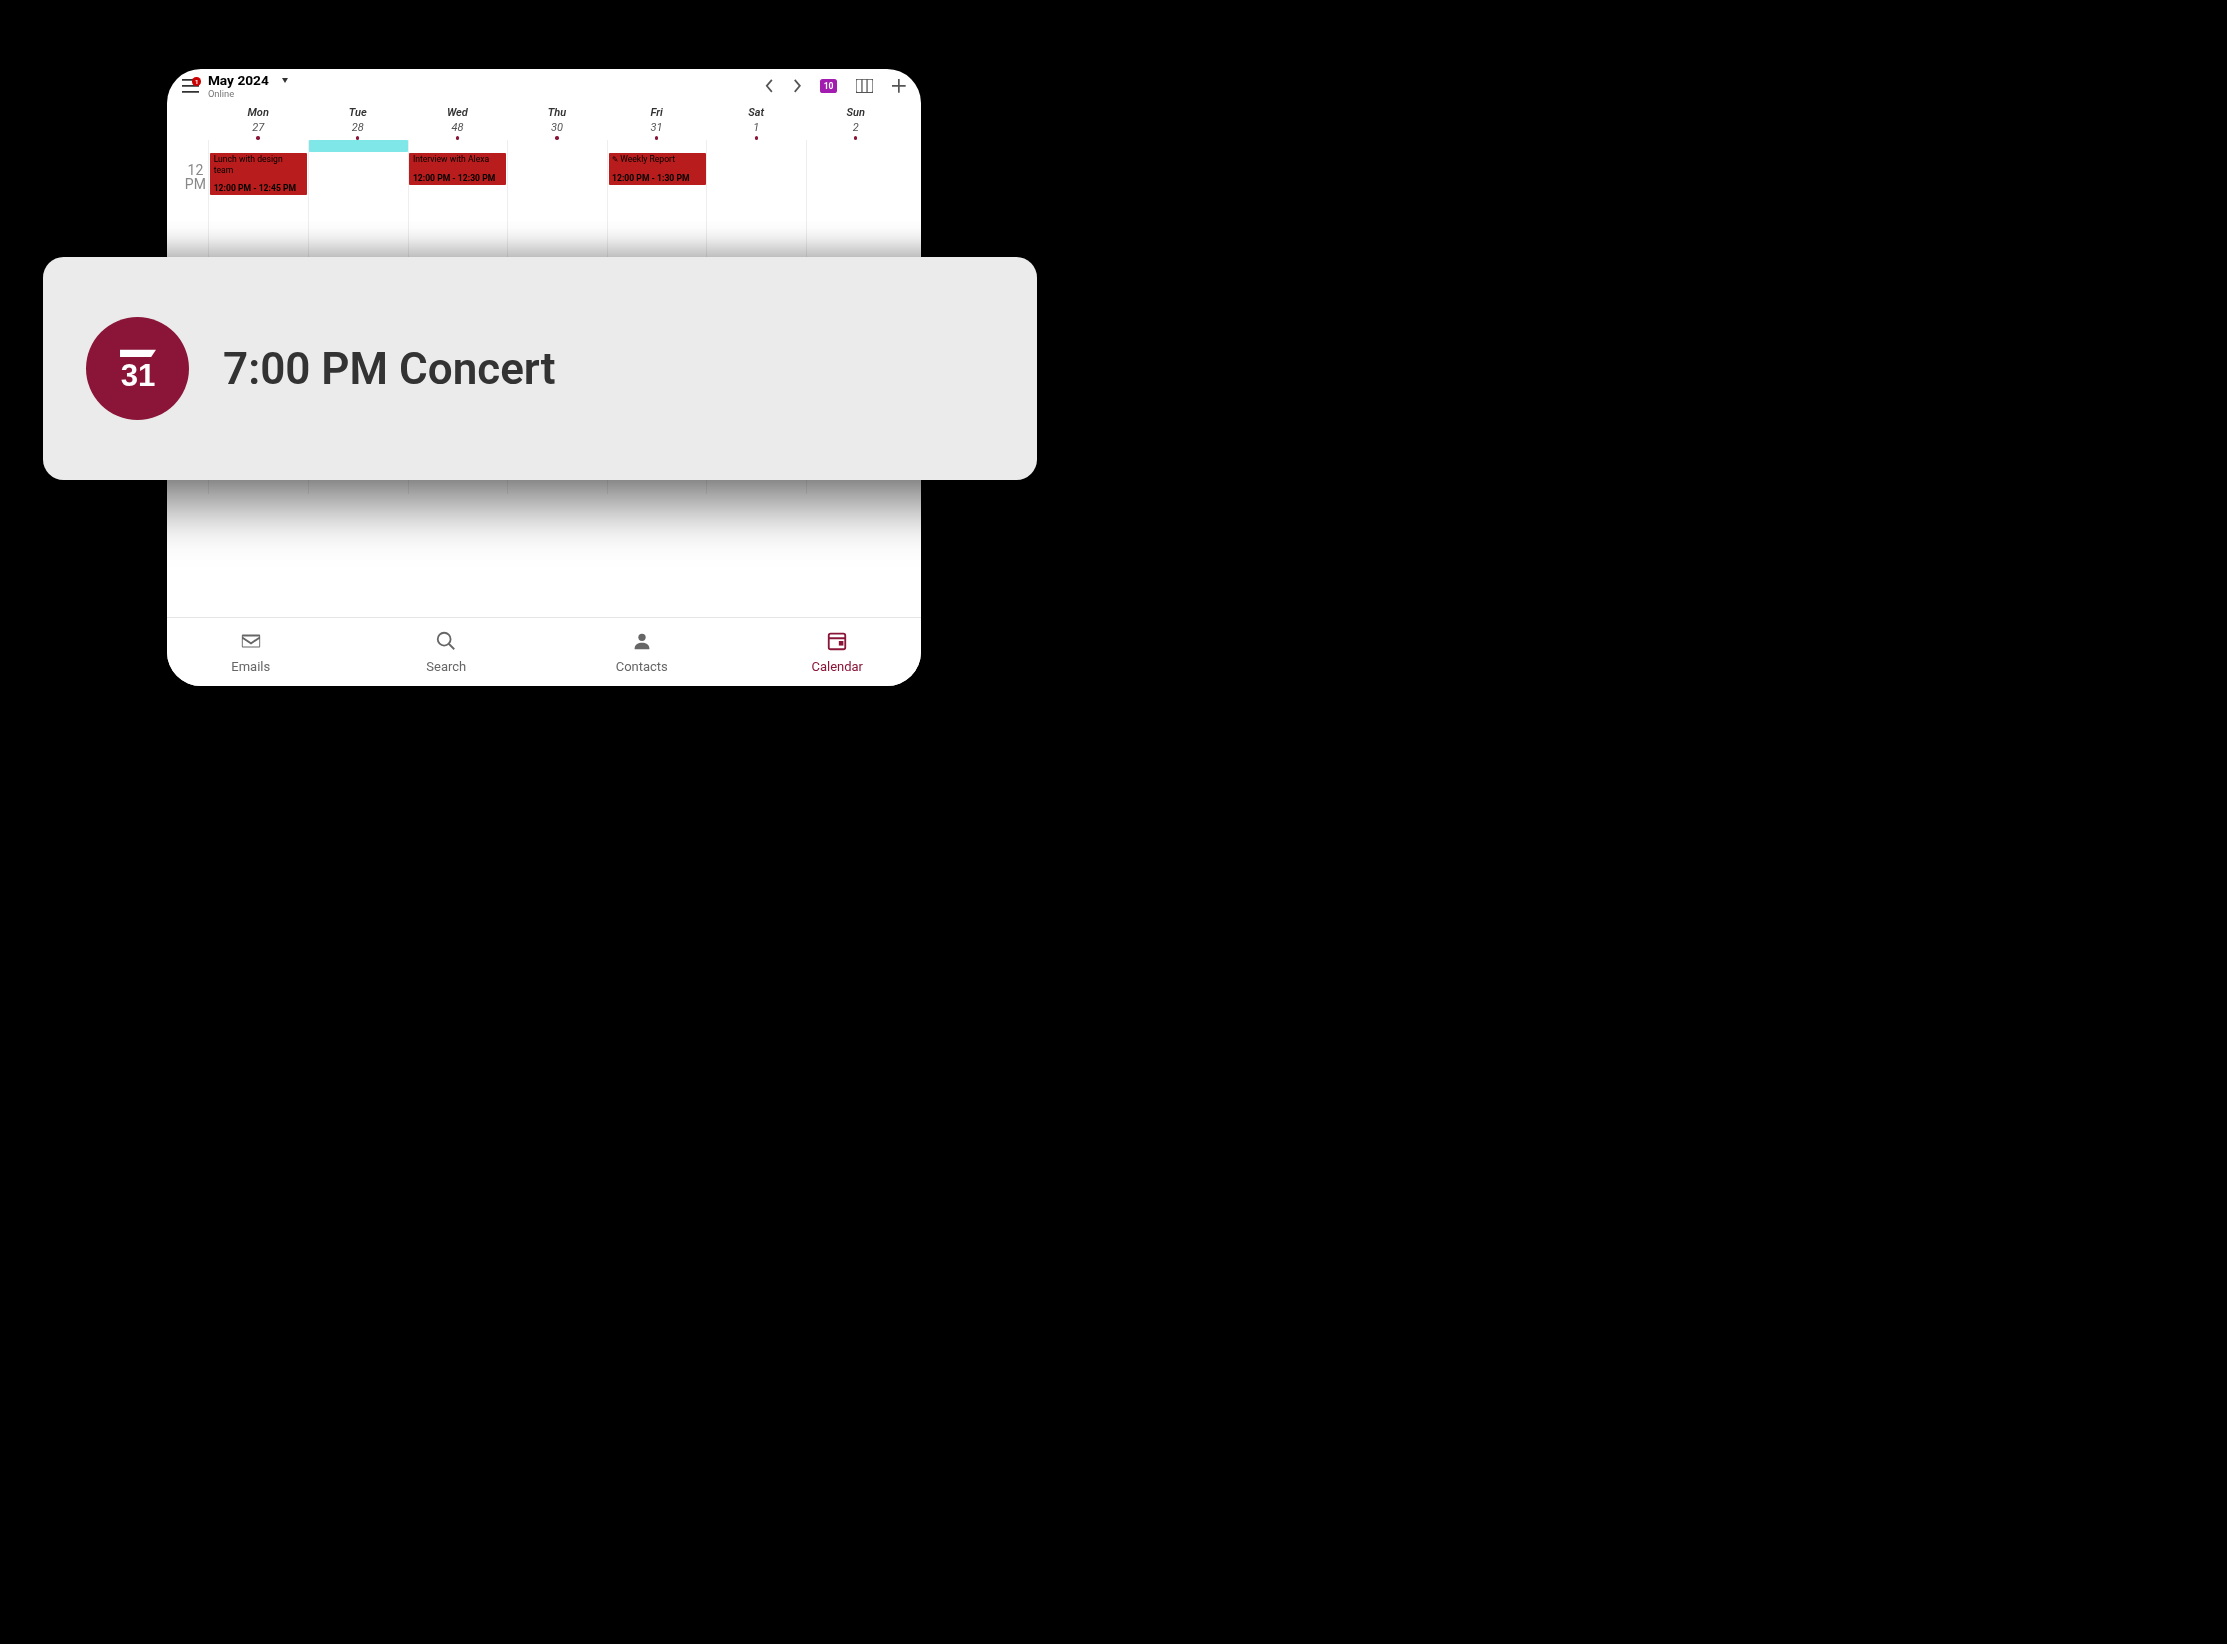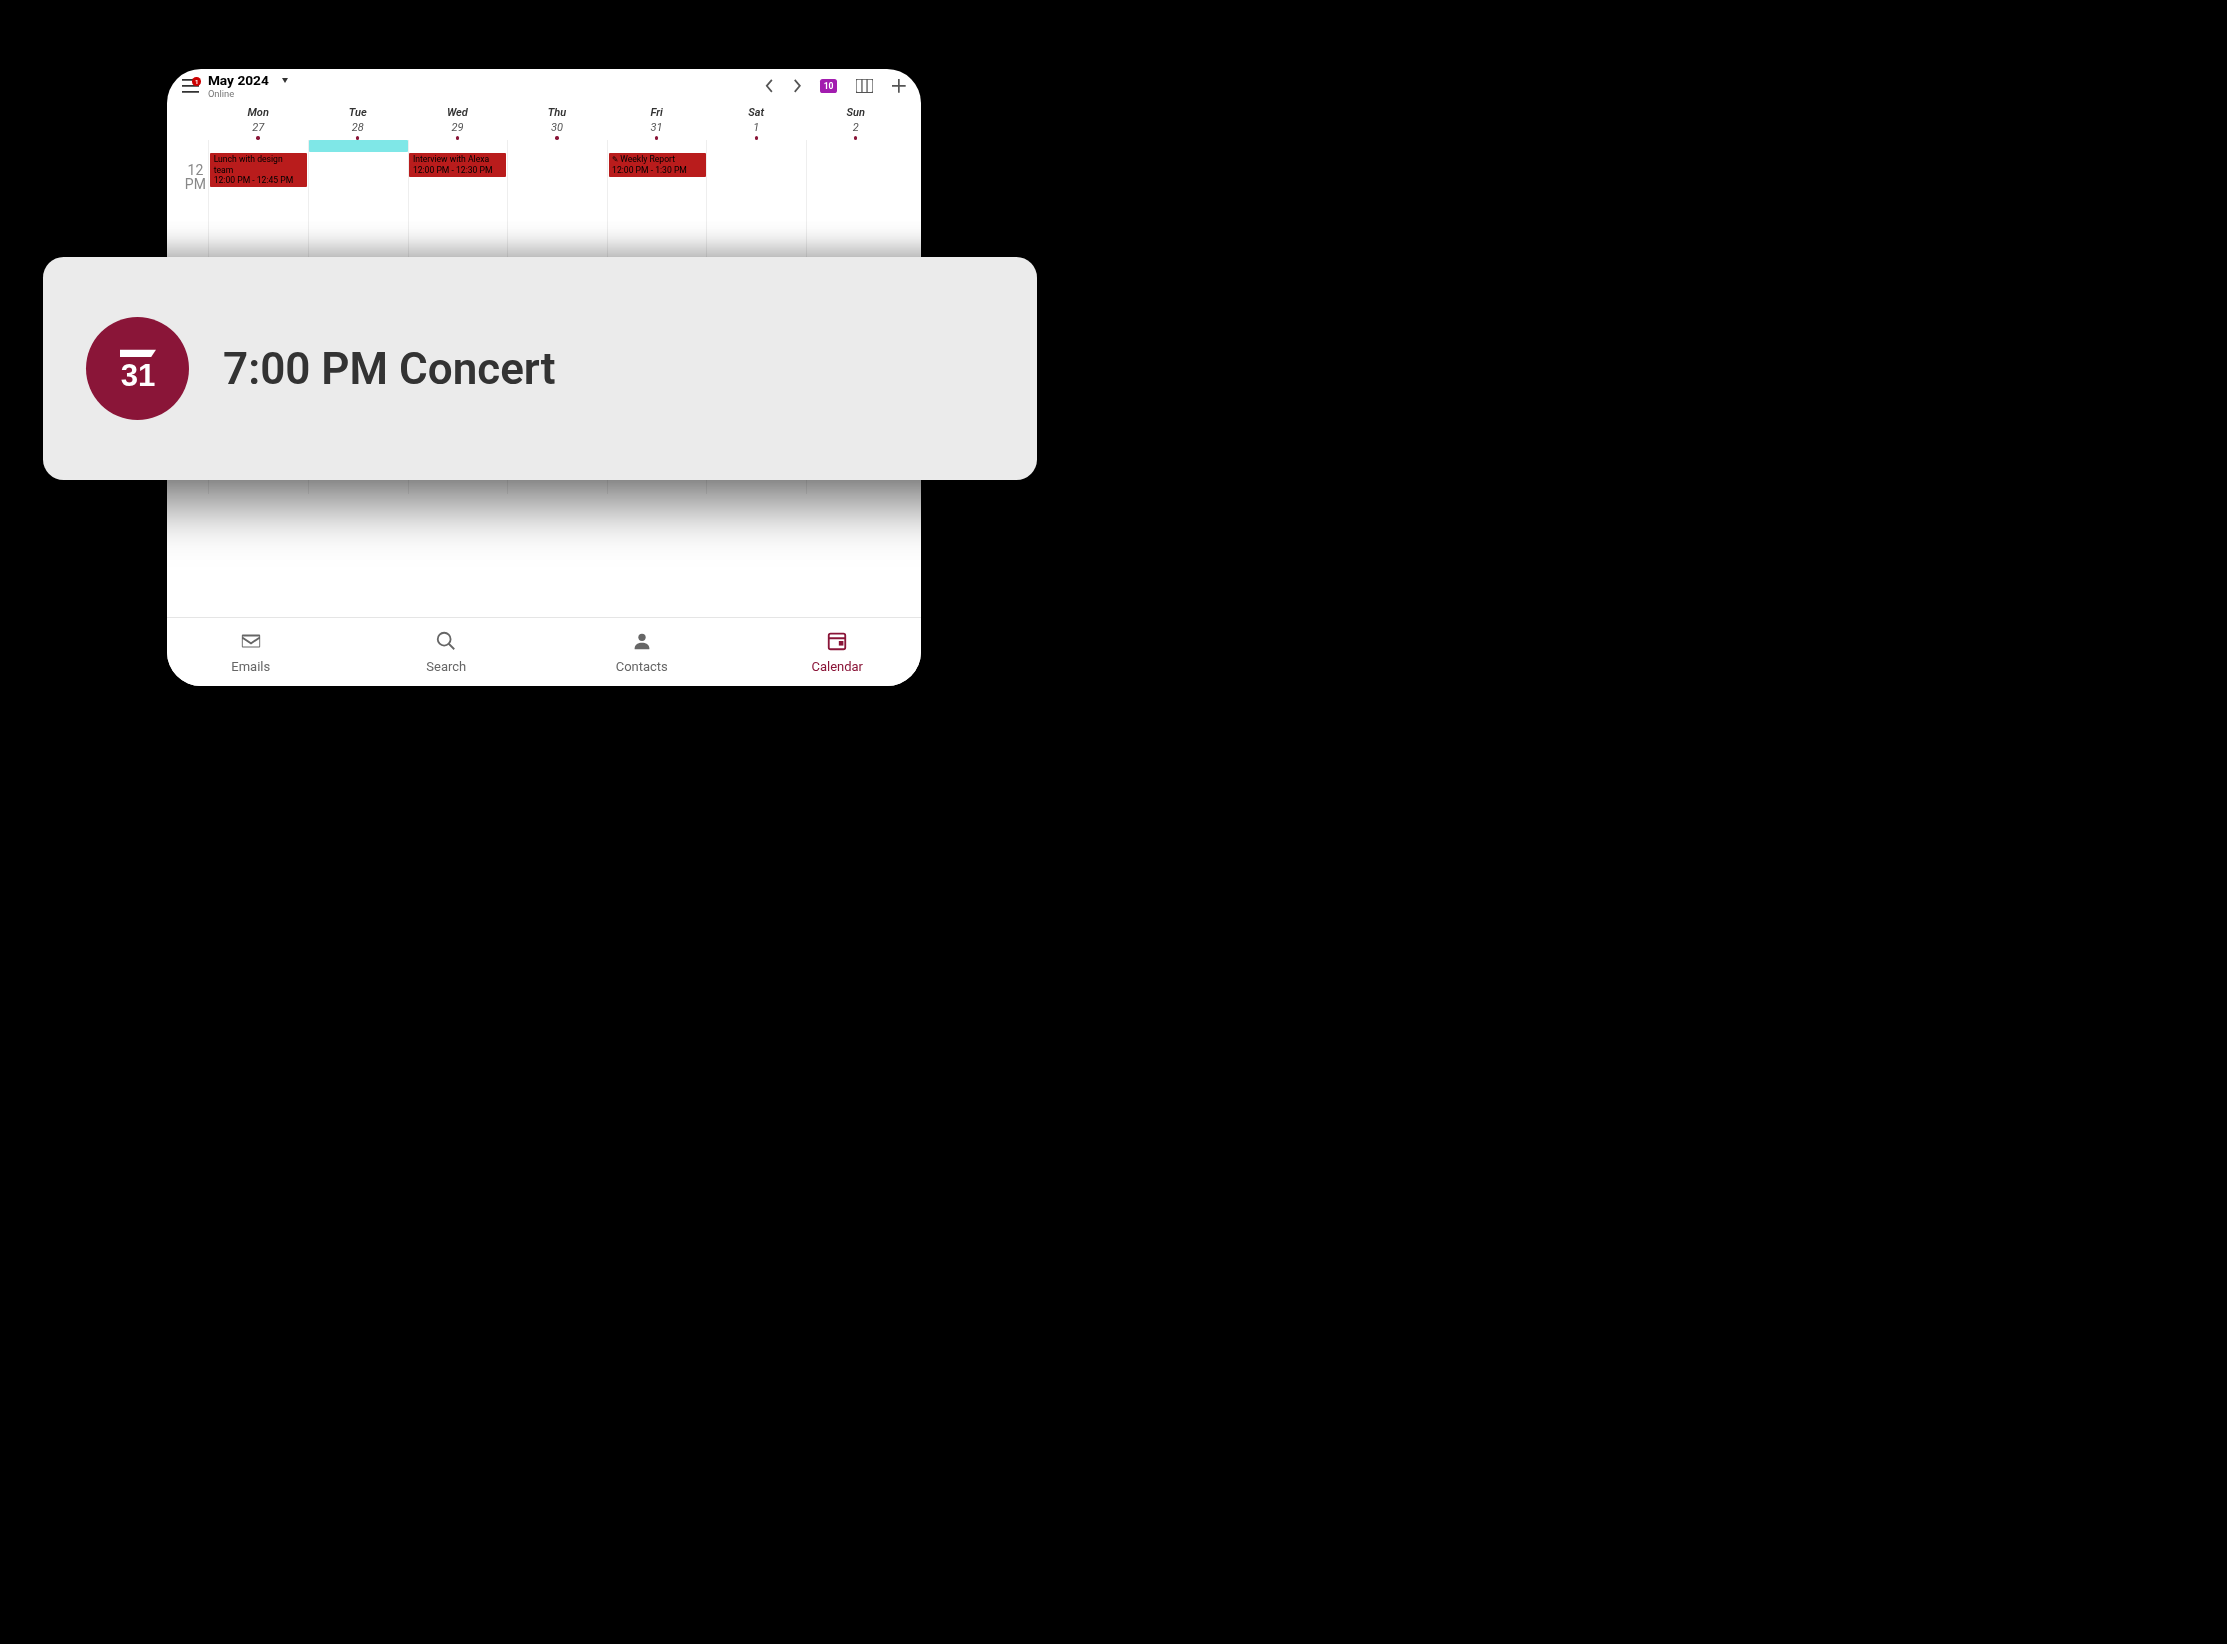--- a/index.html
+++ b/index.html
@@ -191,7 +191,7 @@
     </div>
     <div class="day-col">
       <div class="day-name">Wed</div>
-      <div class="day-num">29</div>
+      <div class="day-num">48</div>
       <div class="day-dot"></div>
     </div>
     <div class="day-col">

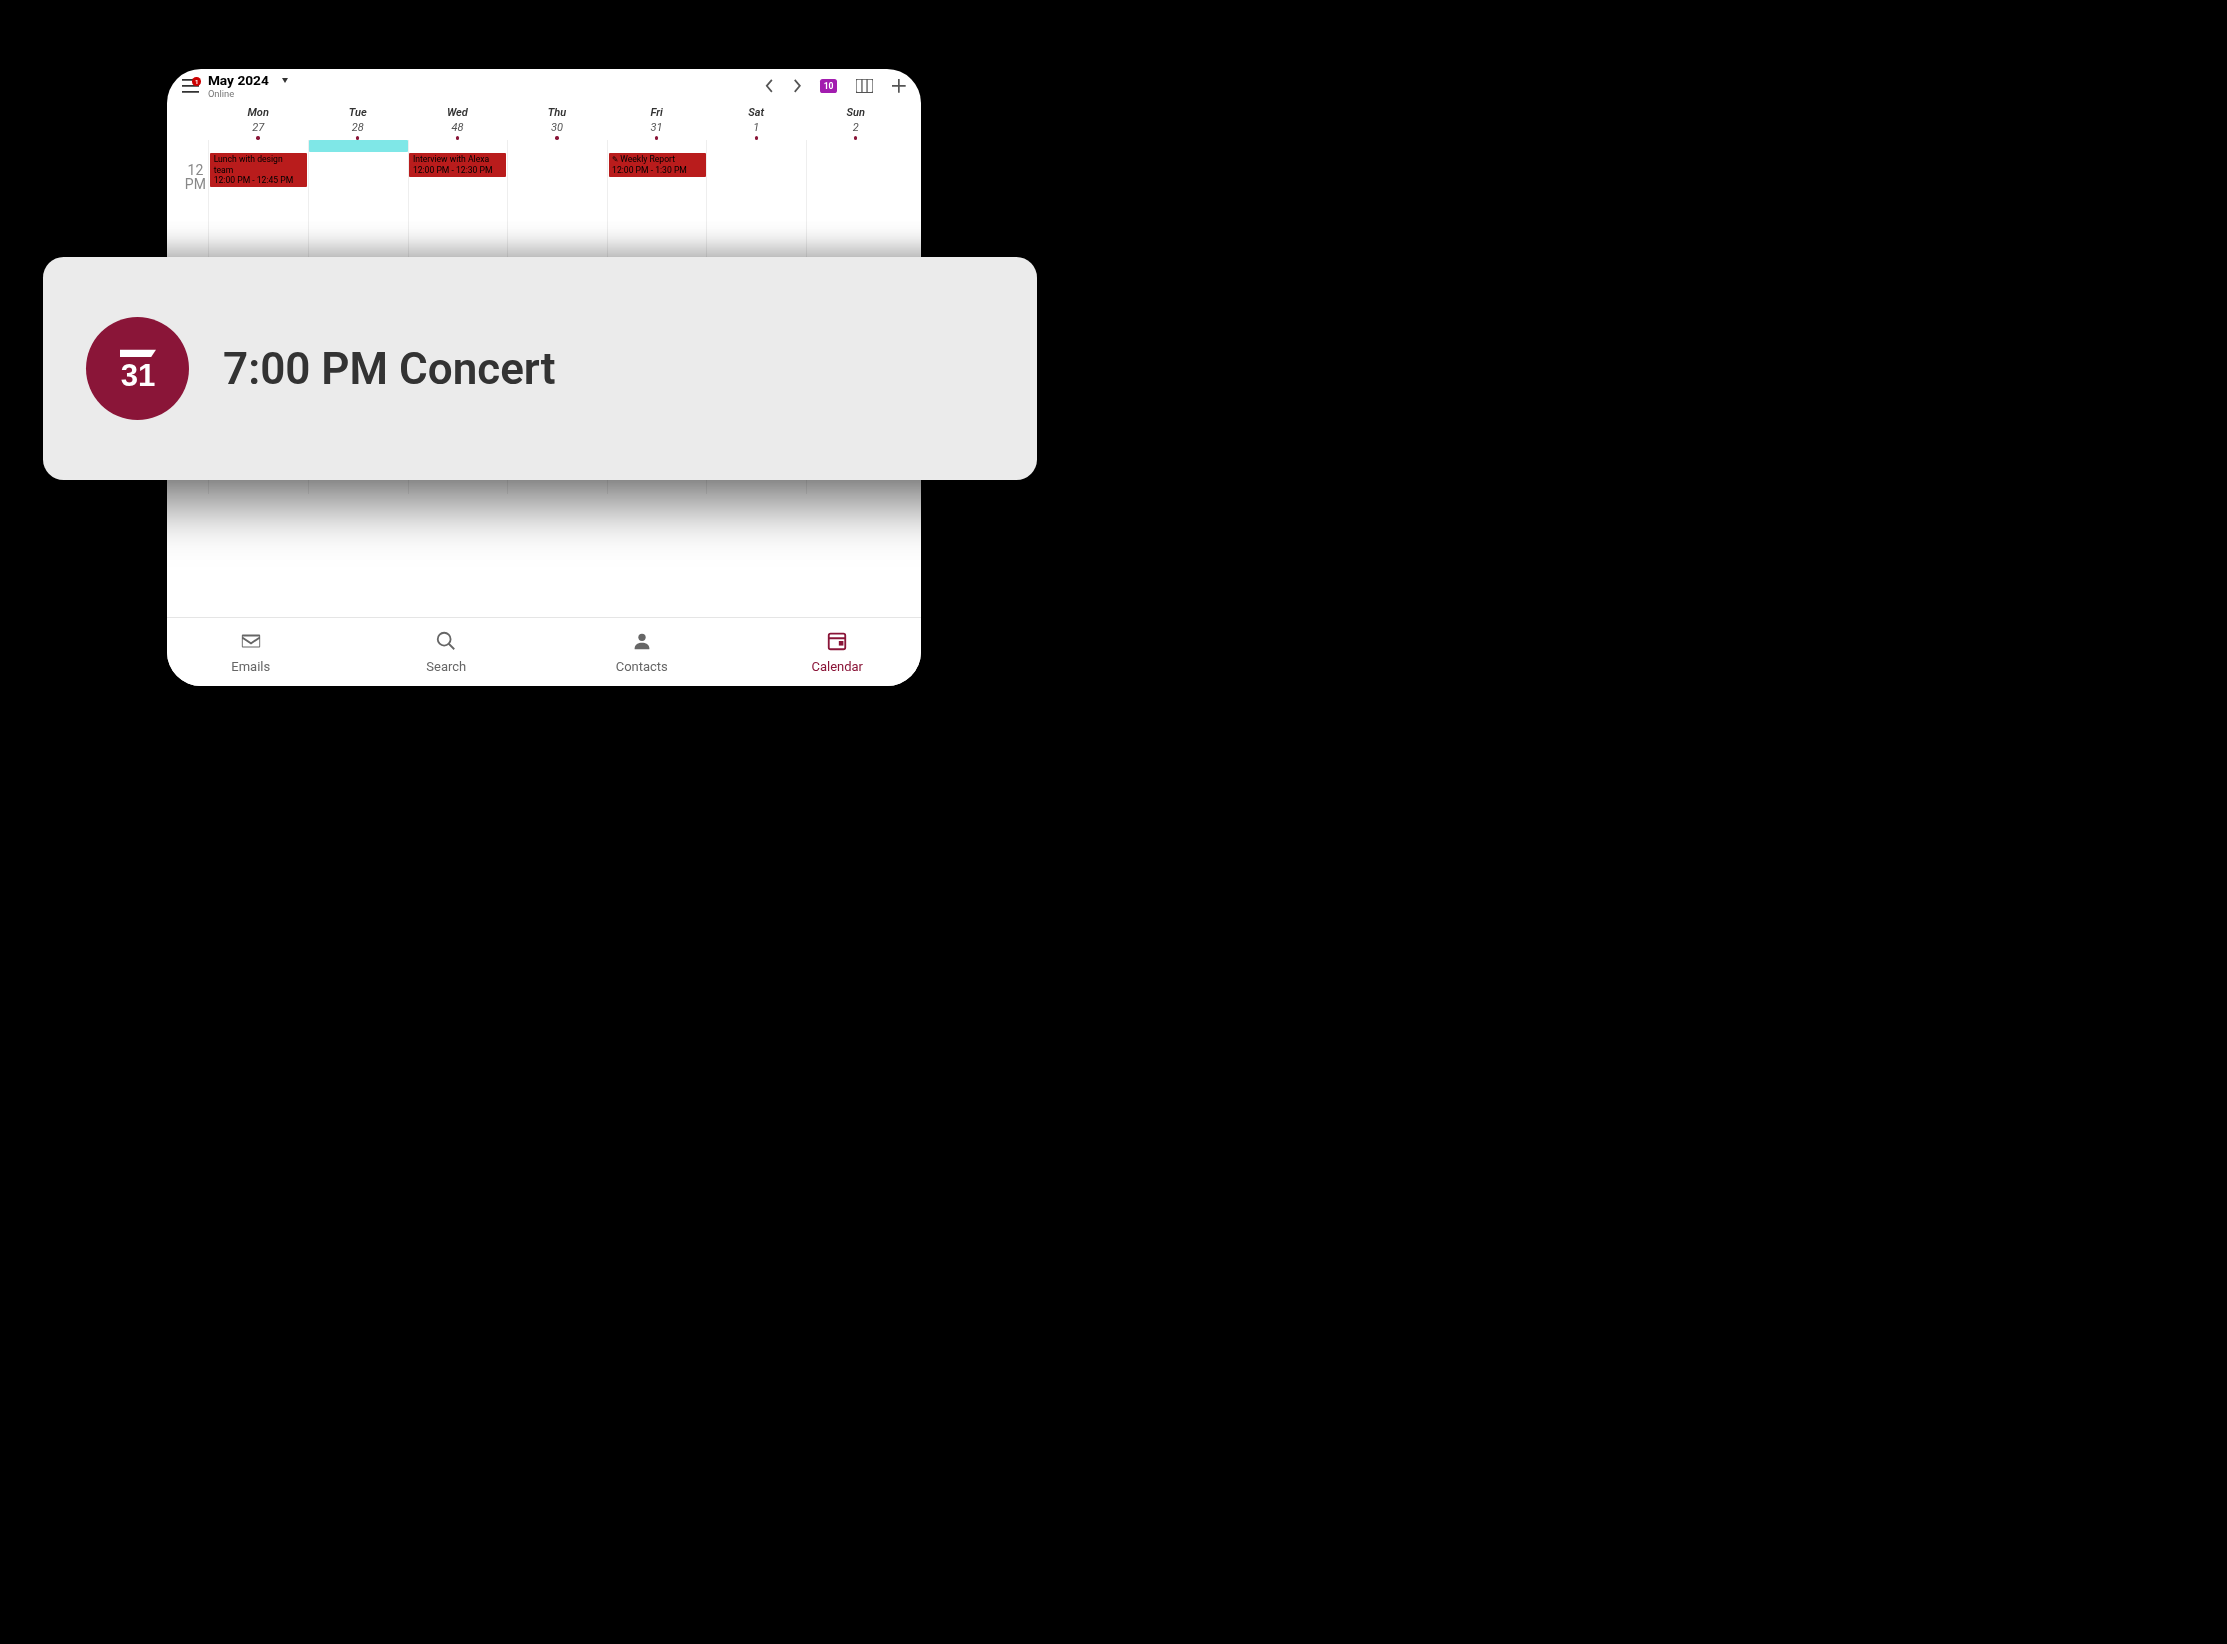--- a/index.html
+++ b/index.html
@@ -77,7 +77,7 @@
   overflow:hidden;
 }
 .ev-title { display:block; }
-.ev-time { display:block; font-weight:400; }
+.ev-time { display:block; font-weight:700;margin-top:8px; }
 .pink { background:#b91c1c; }
 .cyan { background:#7fe7e7; }
 .blue { background:#c2d6ec; }

